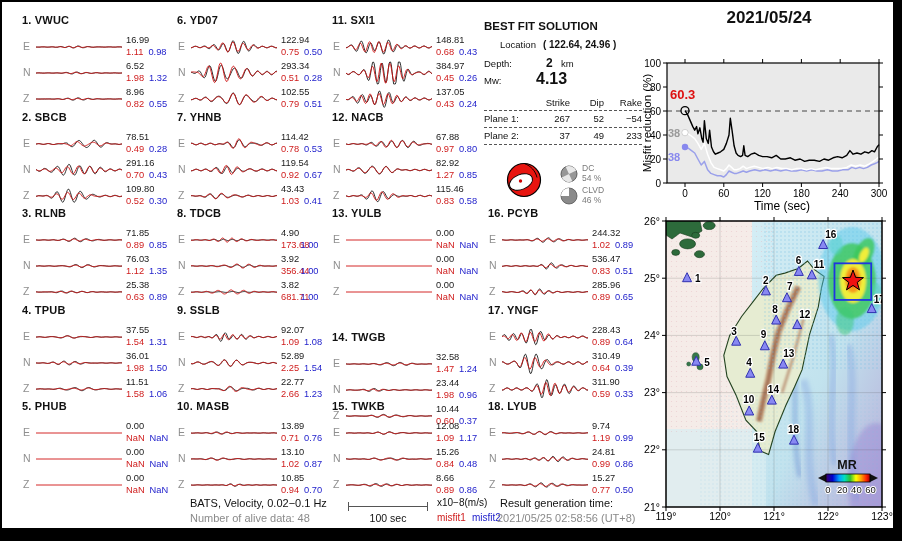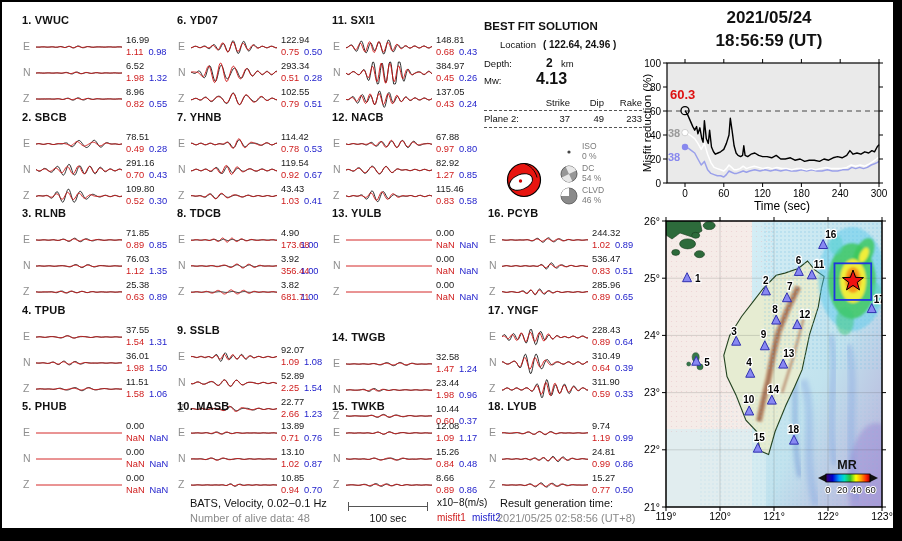--- a/index.html
+++ b/index.html
@@ -795,7 +795,6 @@
 
   <div class="chart-title">
     <div>2021/05/24</div>
-    <div>18:56:59  (UT)</div>
   </div>
 
   <svg id="misfit-svg" width="262" height="215">

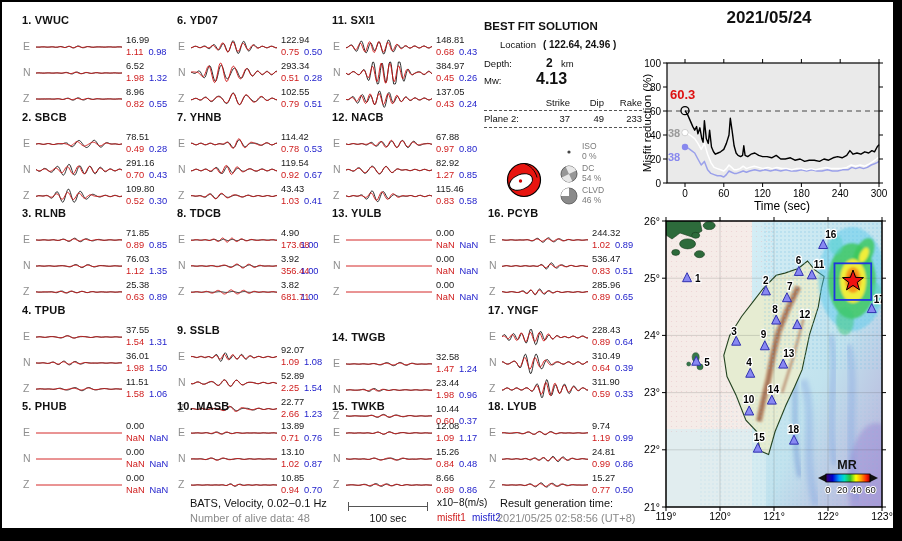--- a/index.html
+++ b/index.html
@@ -743,6 +743,12 @@
         <span class="pt-c1">Strike</span>
         <span class="pt-c2">Dip</span>
         <span class="pt-c3">Rake</span>
+      </div>
+      <div class="pt-row">
+        <span class="pt-lb">Plane 1:</span>
+        <span class="pt-c1">267</span>
+        <span class="pt-c2">52</span>
+        <span class="pt-c3">−54</span>
       </div>
       <div class="pt-row">
         <span class="pt-lb">Plane 2:</span>

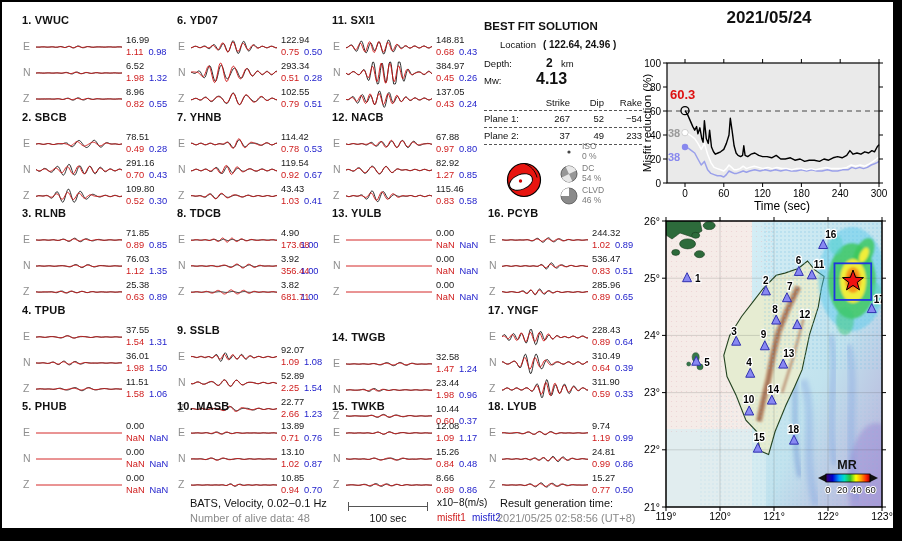--- a/index.html
+++ b/index.html
@@ -765,15 +765,6 @@
       <circle cx="18.5" cy="23" r="1.7" fill="#cc0000"></circle>
     </svg>
 
-    <div class="dec-row" style="top:122px">
-      <svg class="dec-ico" width="18" height="18" viewBox="0 0 18 18">
-          <circle cx="9" cy="9" r="1.6" fill="#444"></circle>
-        </svg>
-      <div class="dec-label">
-        <div>ISO</div>
-        <div>0 %</div>
-      </div>
-    </div>
     <div class="dec-row" style="top:144px">
       <svg class="dec-ico" width="18" height="18" viewBox="0 0 18 18">
         <g transform="rotate(-25 9 9)">

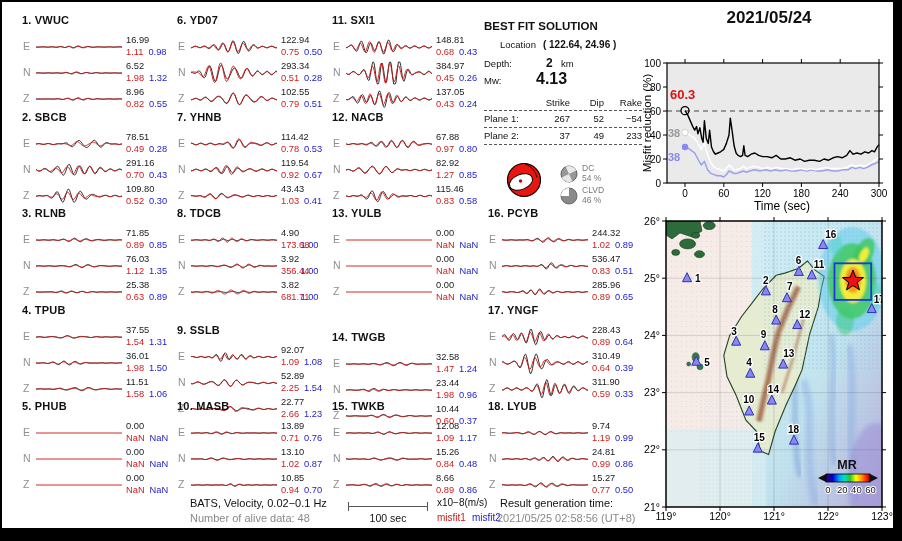--- a/index.html
+++ b/index.html
@@ -365,7 +365,7 @@
           </div>
         </div>
       </div>
-      <div class="stn" style="left: 175px; top: 303.5px; margin-top: 20px;">
+      <div class="stn" style="left: 175px; top: 303.5px;">
         <div class="stn-h">9. SSLB</div>
         <div class="ch-row" style="top: 20px;">
           <div class="ch-l">E</div>

